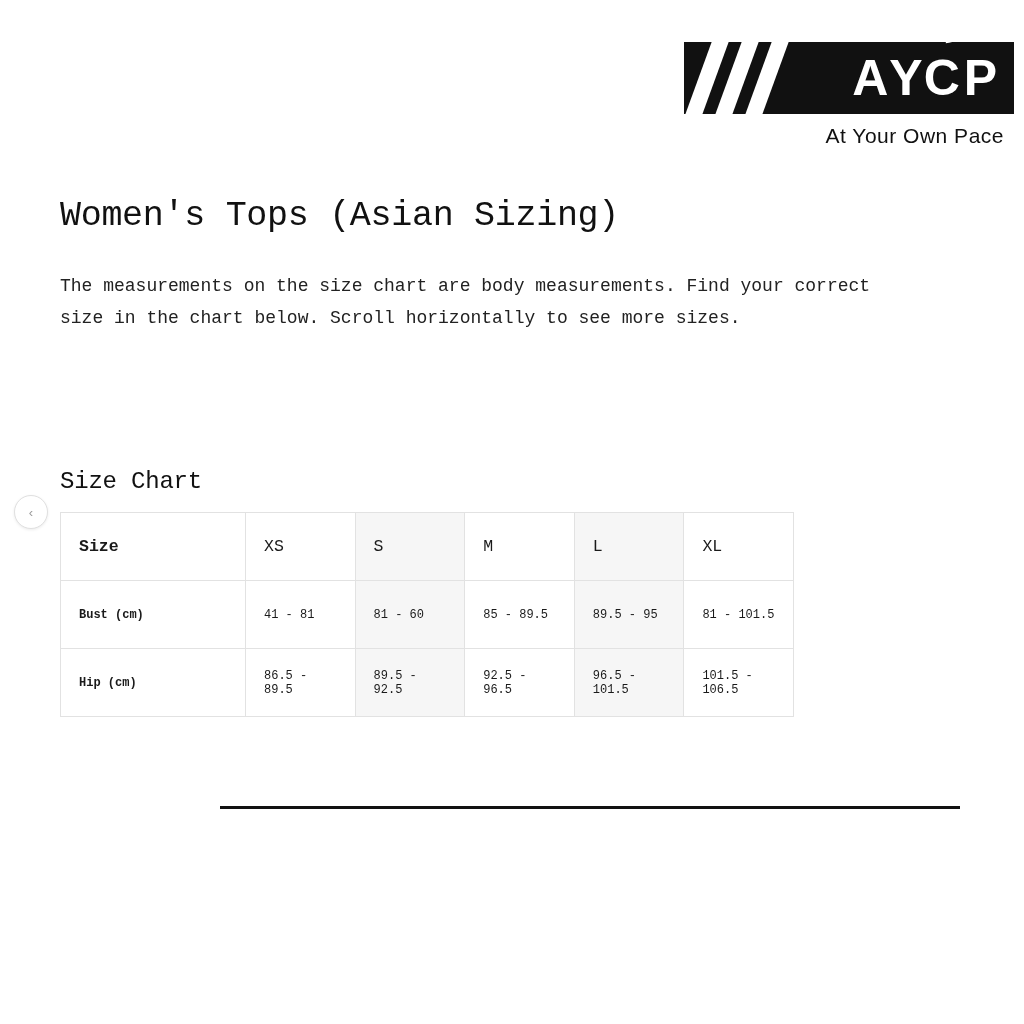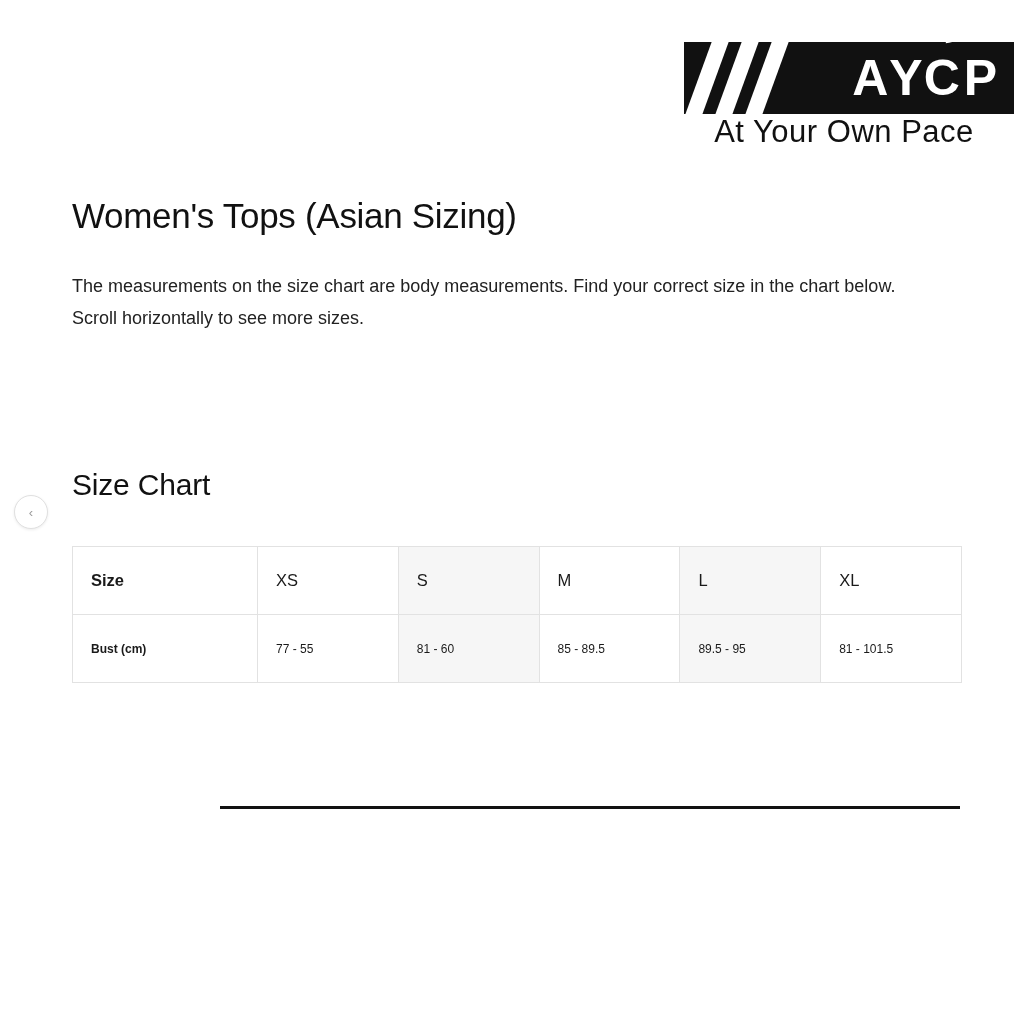--- a/index.html
+++ b/index.html
@@ -76,9 +76,9 @@
     height: 22px;
   }
   .tagline {
-    margin-top: 0;
-    text-align: center;
-    font-size: 31px;
+    margin-top: 10px;
+    text-align: right;
+    font-size: 21px;
     letter-spacing: 0.5px;
     color: #111111;
     padding-right: 10px;

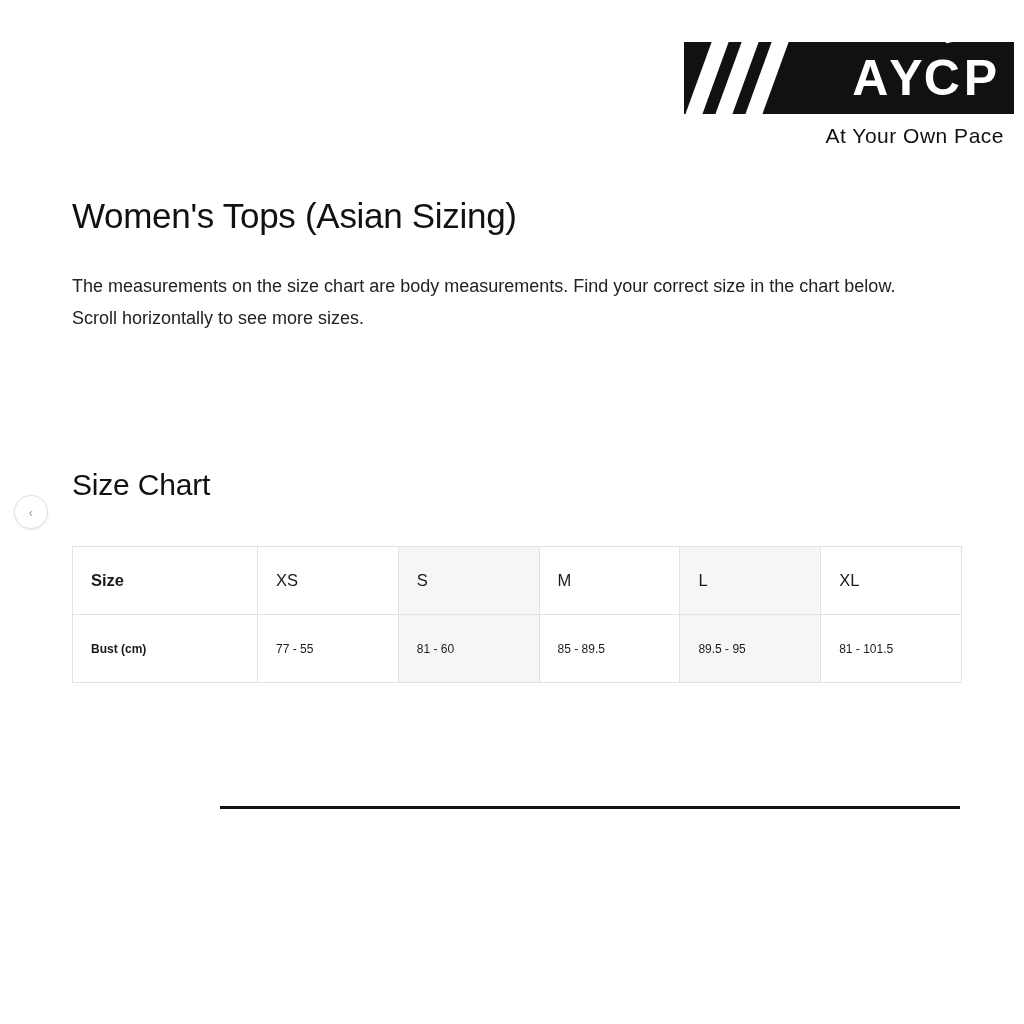--- a/index.html
+++ b/index.html
@@ -87,9 +87,10 @@
   
   .content {
     position: absolute;
-    left: 72px;
+    left: 60px;
     top: 196px;
     width: 900px;
+    font-family: Liberation Mono, monospace;
   }
   .page-title {
     font-size: 35px;

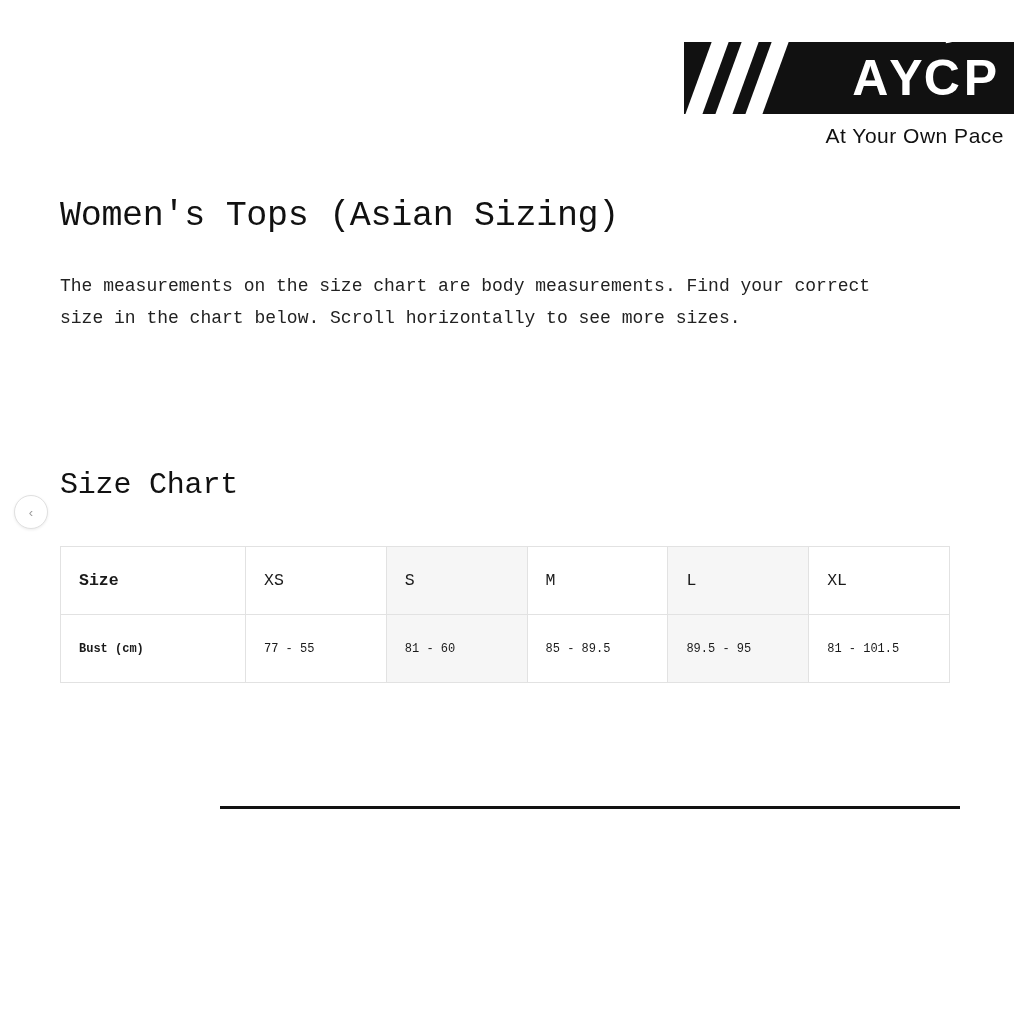--- a/index.html
+++ b/index.html
@@ -107,10 +107,10 @@
     margin: 0;
   }
   .section-title {
-    font-size: 30px;
+    font-size: 24px;
     font-weight: 400;
     color: #111111;
-    margin: 134px 0 44px 0;
+    margin: 134px 0 17px 0;
     letter-spacing: -0.2px;
   }
 

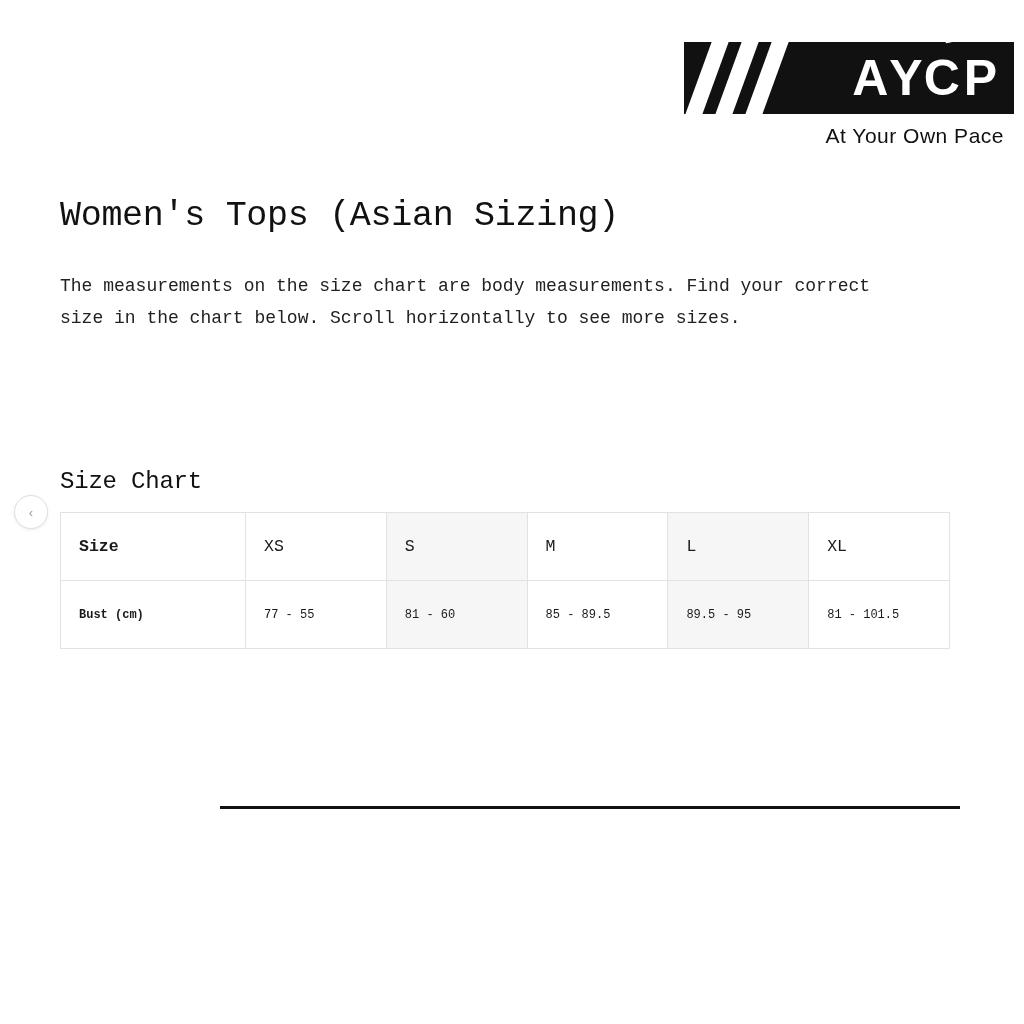--- a/index.html
+++ b/index.html
@@ -122,7 +122,7 @@
   }
   table.size-chart {
     border-collapse: collapse;
-    width: 890px;
+    width: 734px;
     table-layout: fixed;
   }
   table.size-chart th,

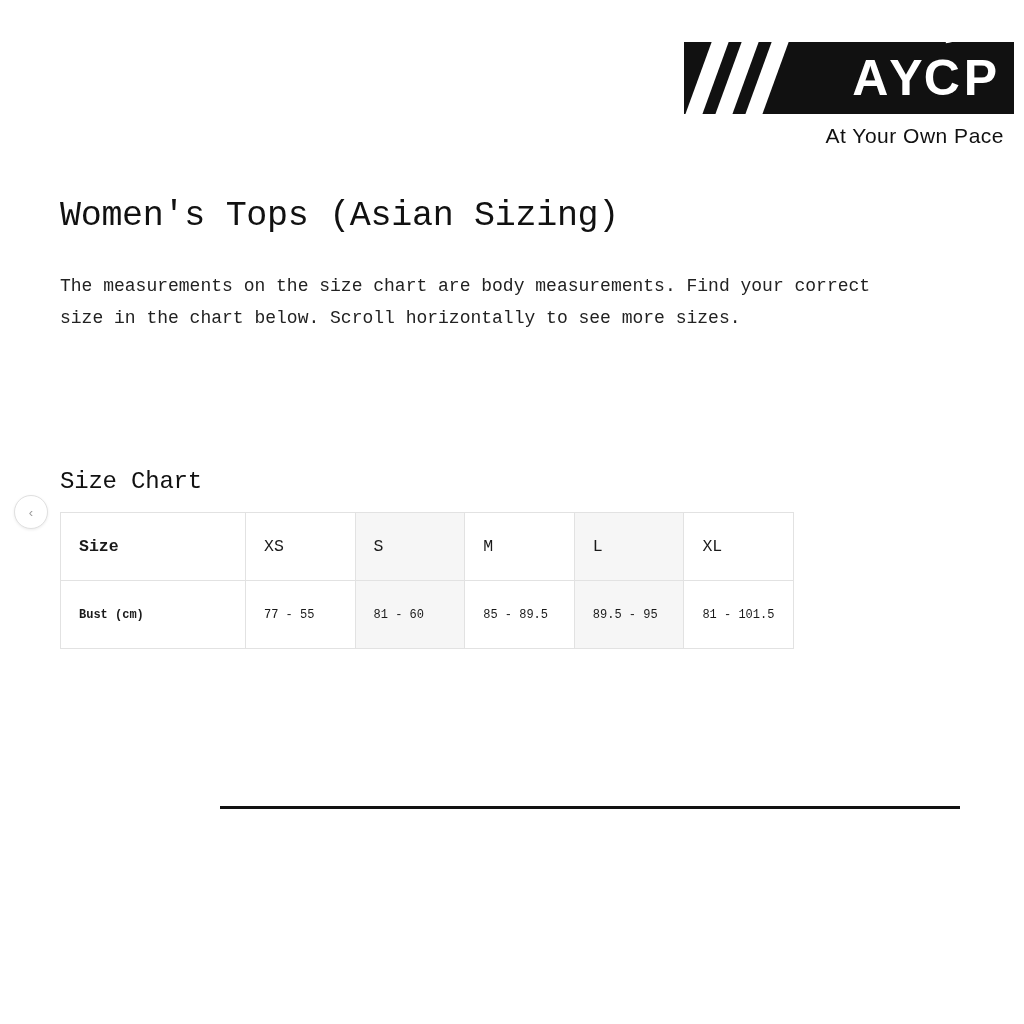--- a/index.html
+++ b/index.html
@@ -225,7 +225,7 @@
       <tbody>
         <tr>
           <td class="row-head">Bust (cm)</td>
-          <td>77 - 55</td>
+          <td>41 - 81</td>
           <td class="shade">81 - 60</td>
           <td>85 - 89.5</td>
           <td class="shade">89.5 - 95</td>

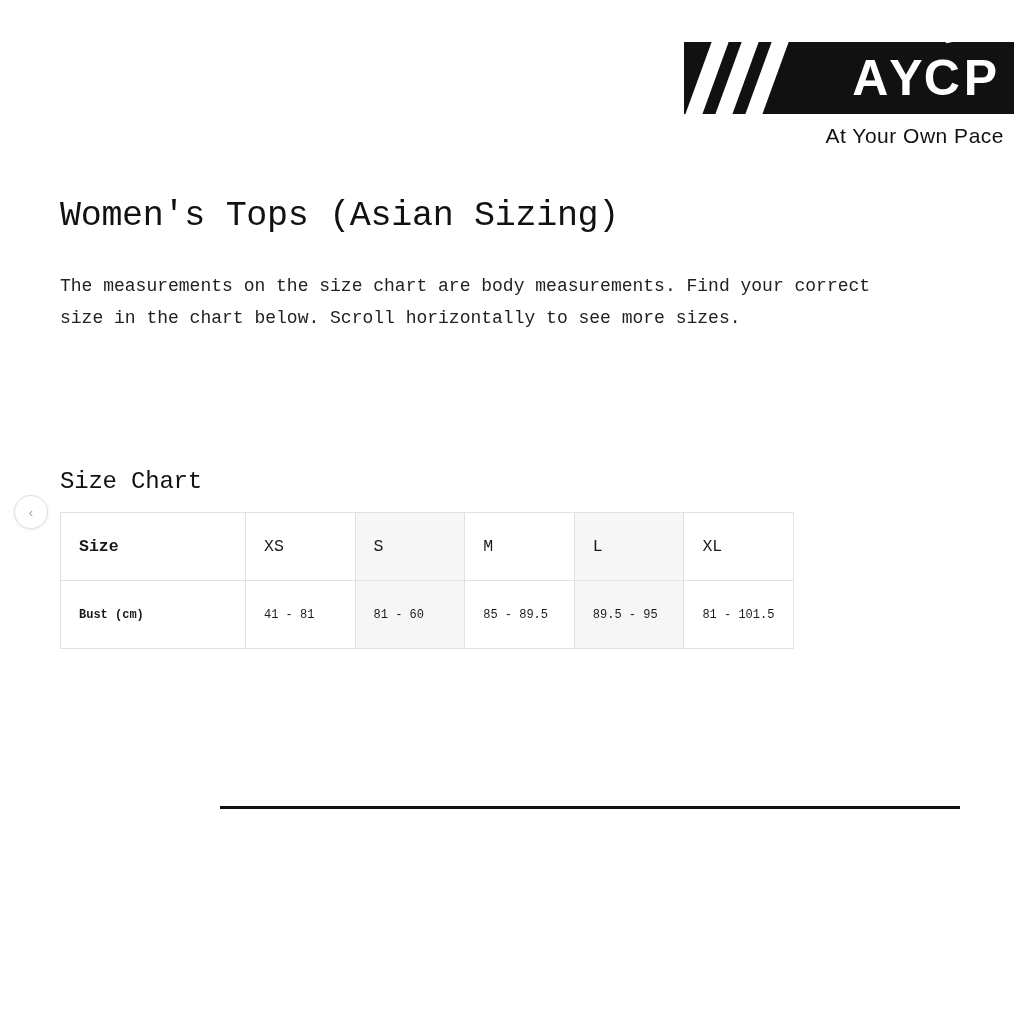--- a/index.html
+++ b/index.html
@@ -231,6 +231,14 @@
           <td class="shade">89.5 - 95</td>
           <td>81 - 101.5</td>
         </tr>
+        <tr>
+          <td class="row-head">Hip (cm)</td>
+          <td>86.5 - 89.5</td>
+          <td class="shade">89.5 - 92.5</td>
+          <td>92.5 - 96.5</td>
+          <td class="shade">96.5 - 101.5</td>
+          <td>101.5 - 106.5</td>
+        </tr>
       </tbody>
     </table>
   </div>

